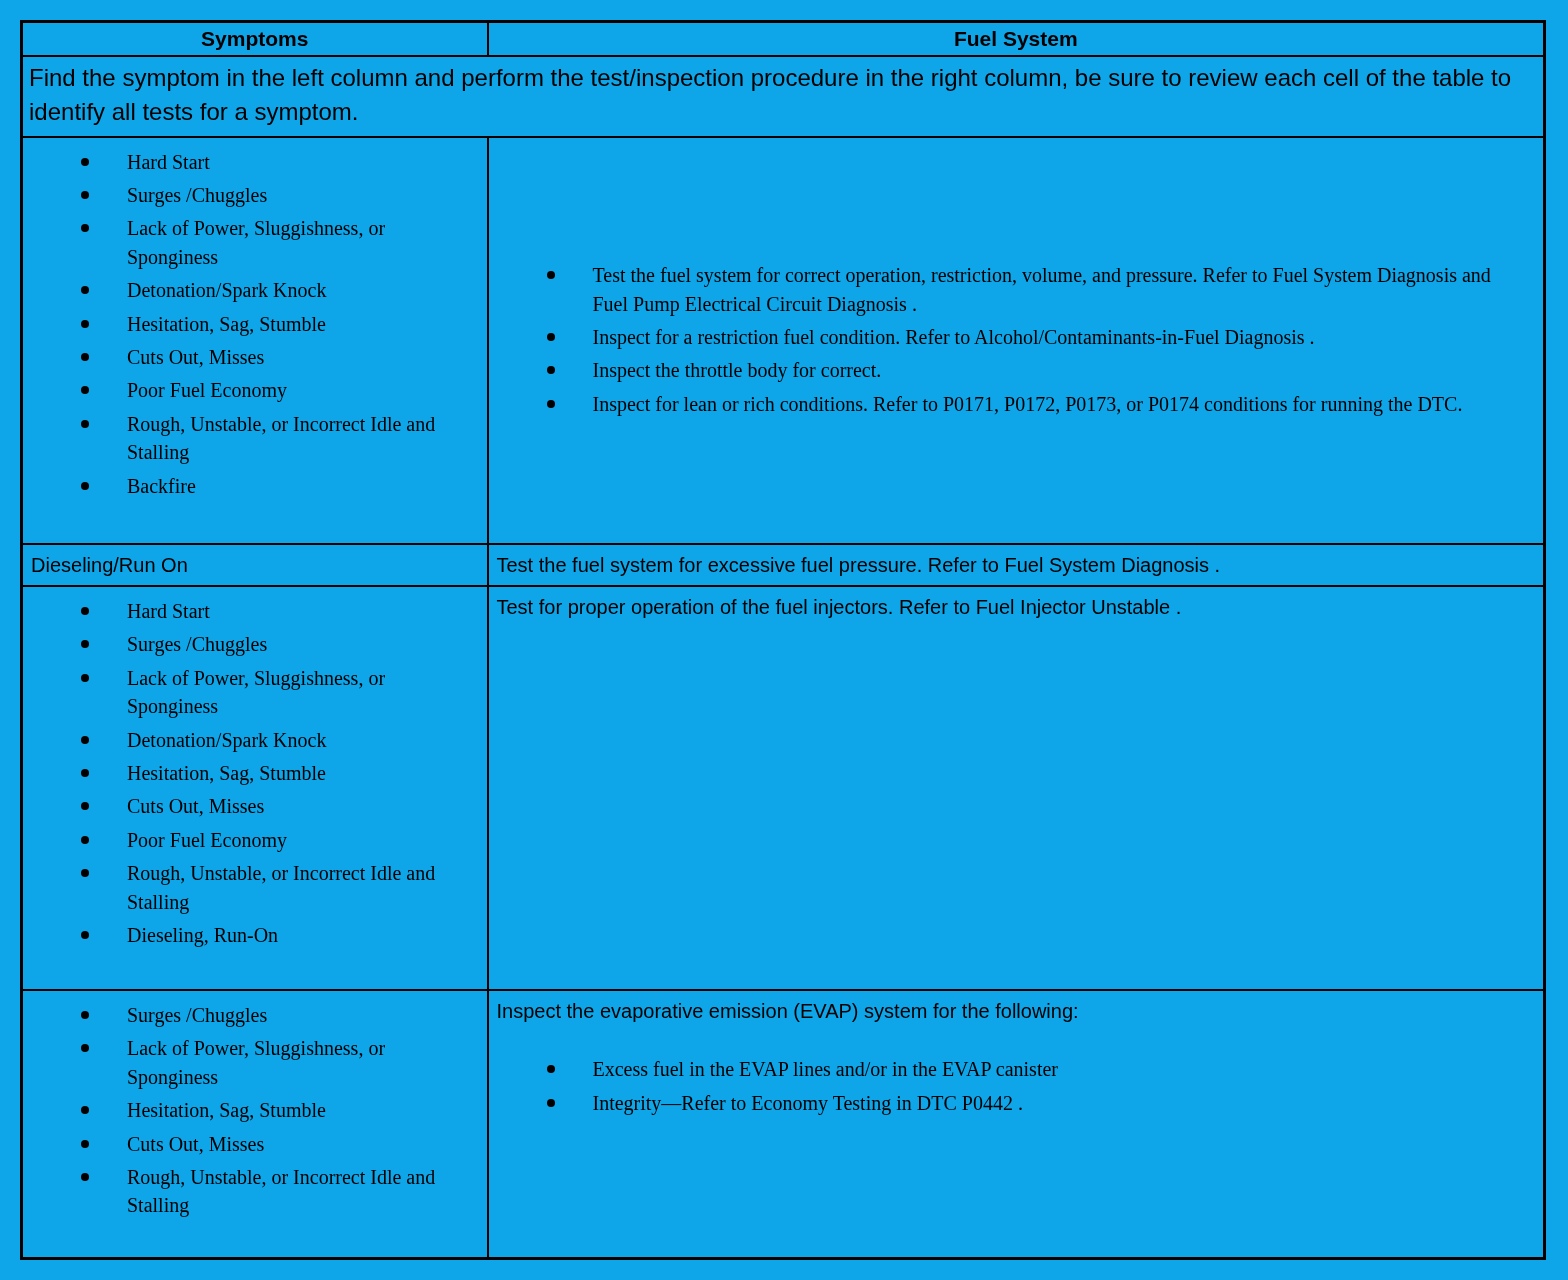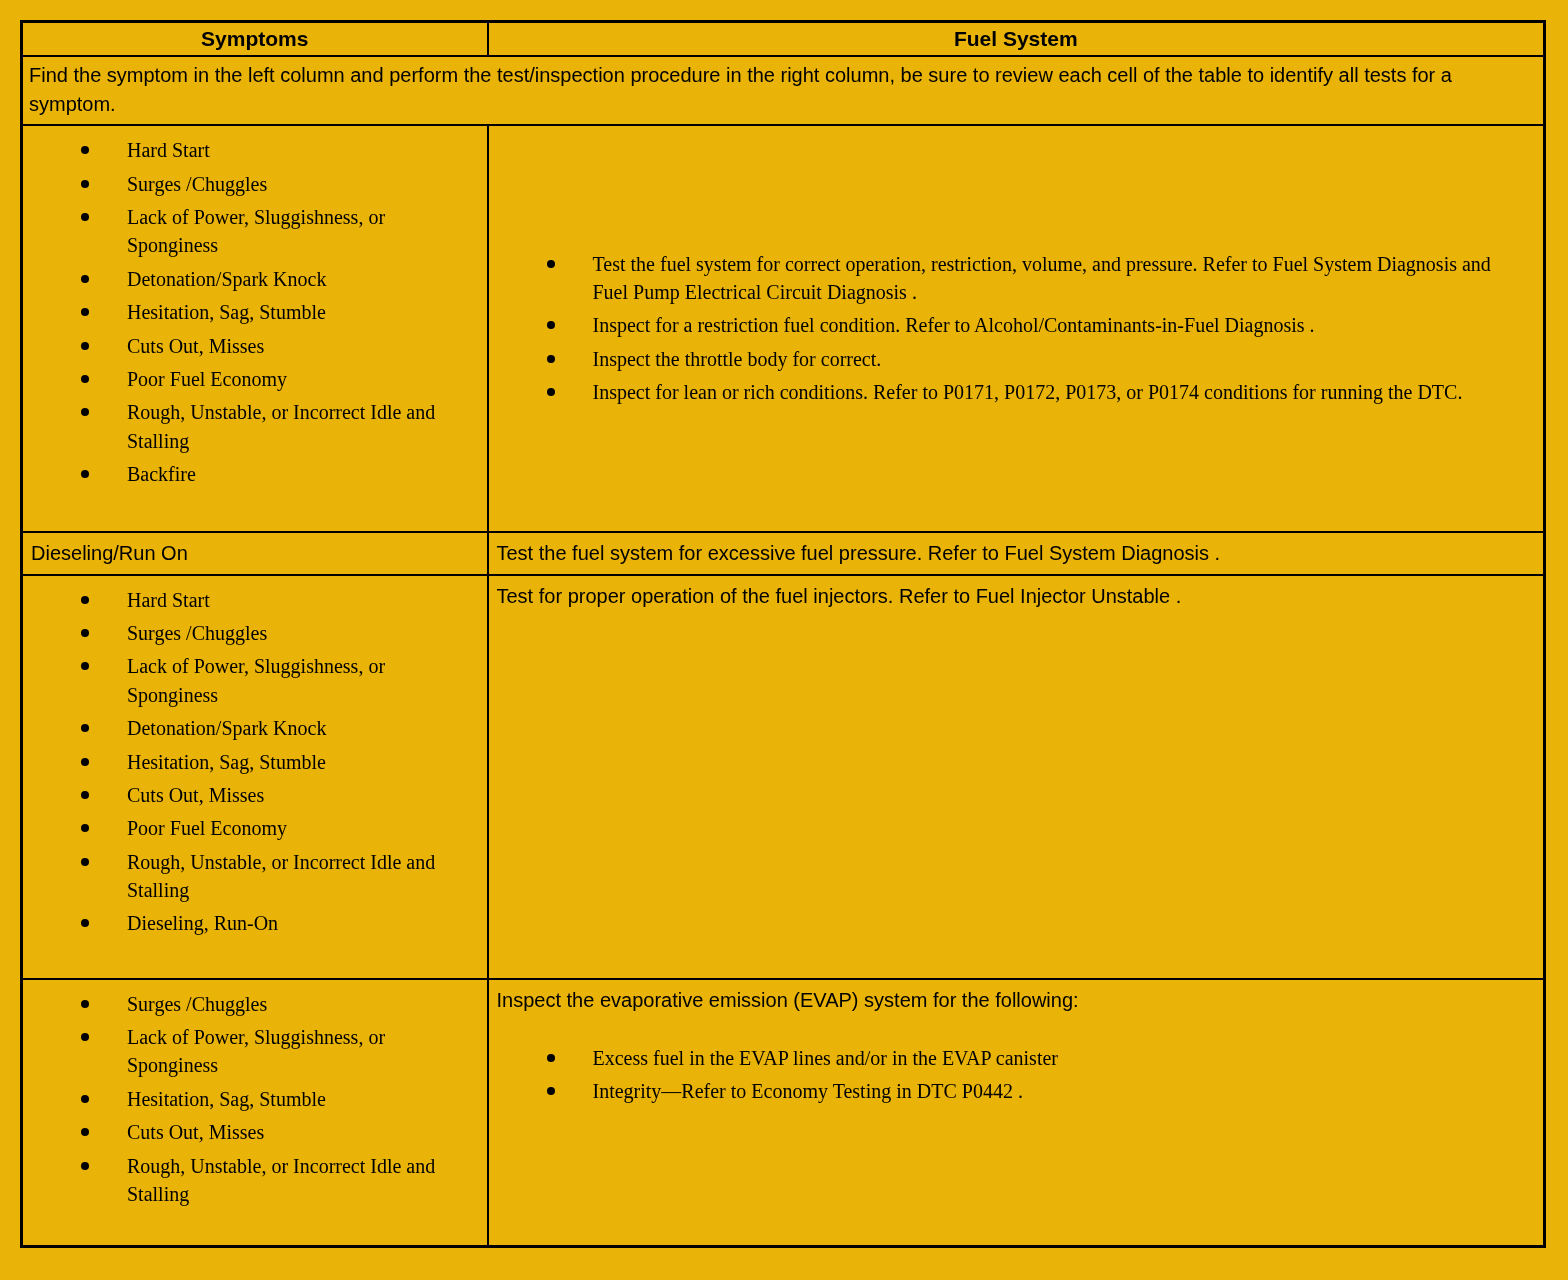--- a/index.html
+++ b/index.html
@@ -14,7 +14,7 @@
     width: 1568px;
     min-height: 1280px;
     padding: 20px 22px 14px 20px;
-    background: #eab308;
+    background: #0ea5e9;
   }
   table.diag-table {
     width: 100%;

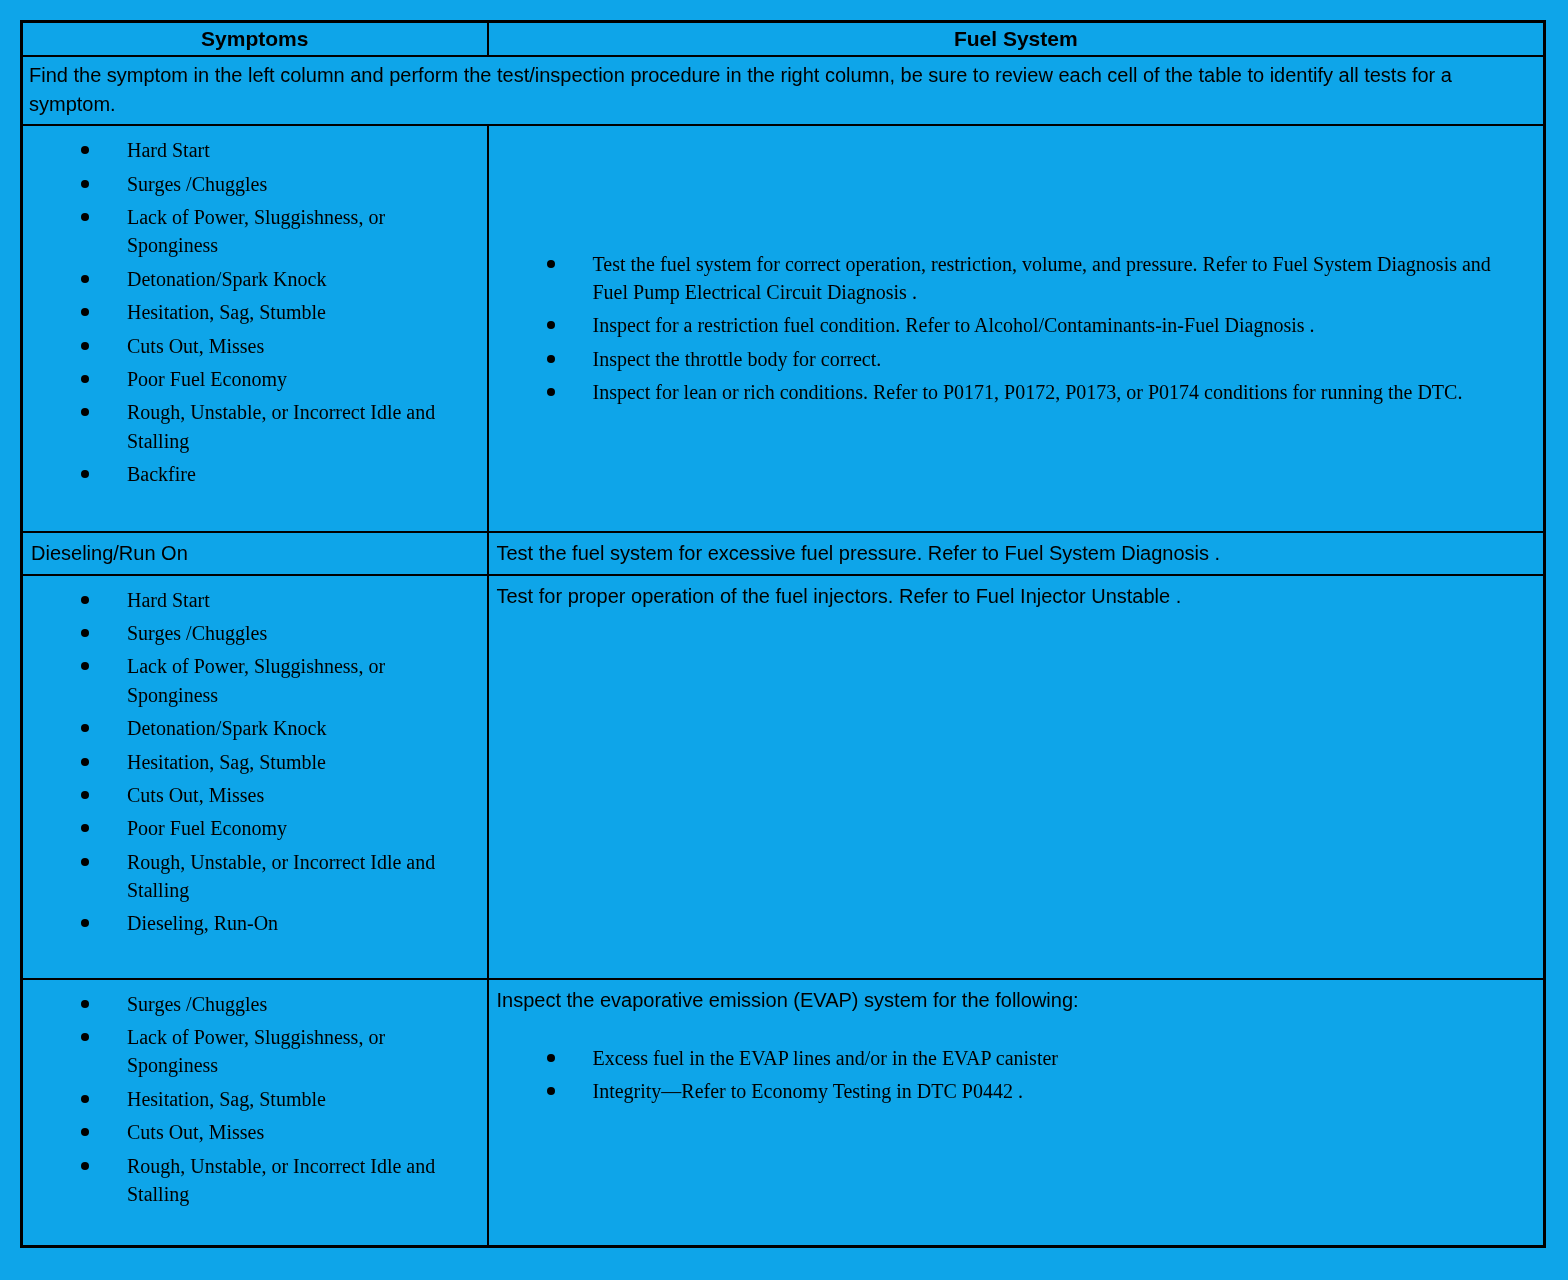--- a/index.html
+++ b/index.html
@@ -42,7 +42,7 @@
   
   tr.intro-row td {
     height: 64px;
-    font-size: 20px;
+    font-size: 24px;
     line-height: 1.43;
     padding: 4px 8px 6px 6px;
   }

